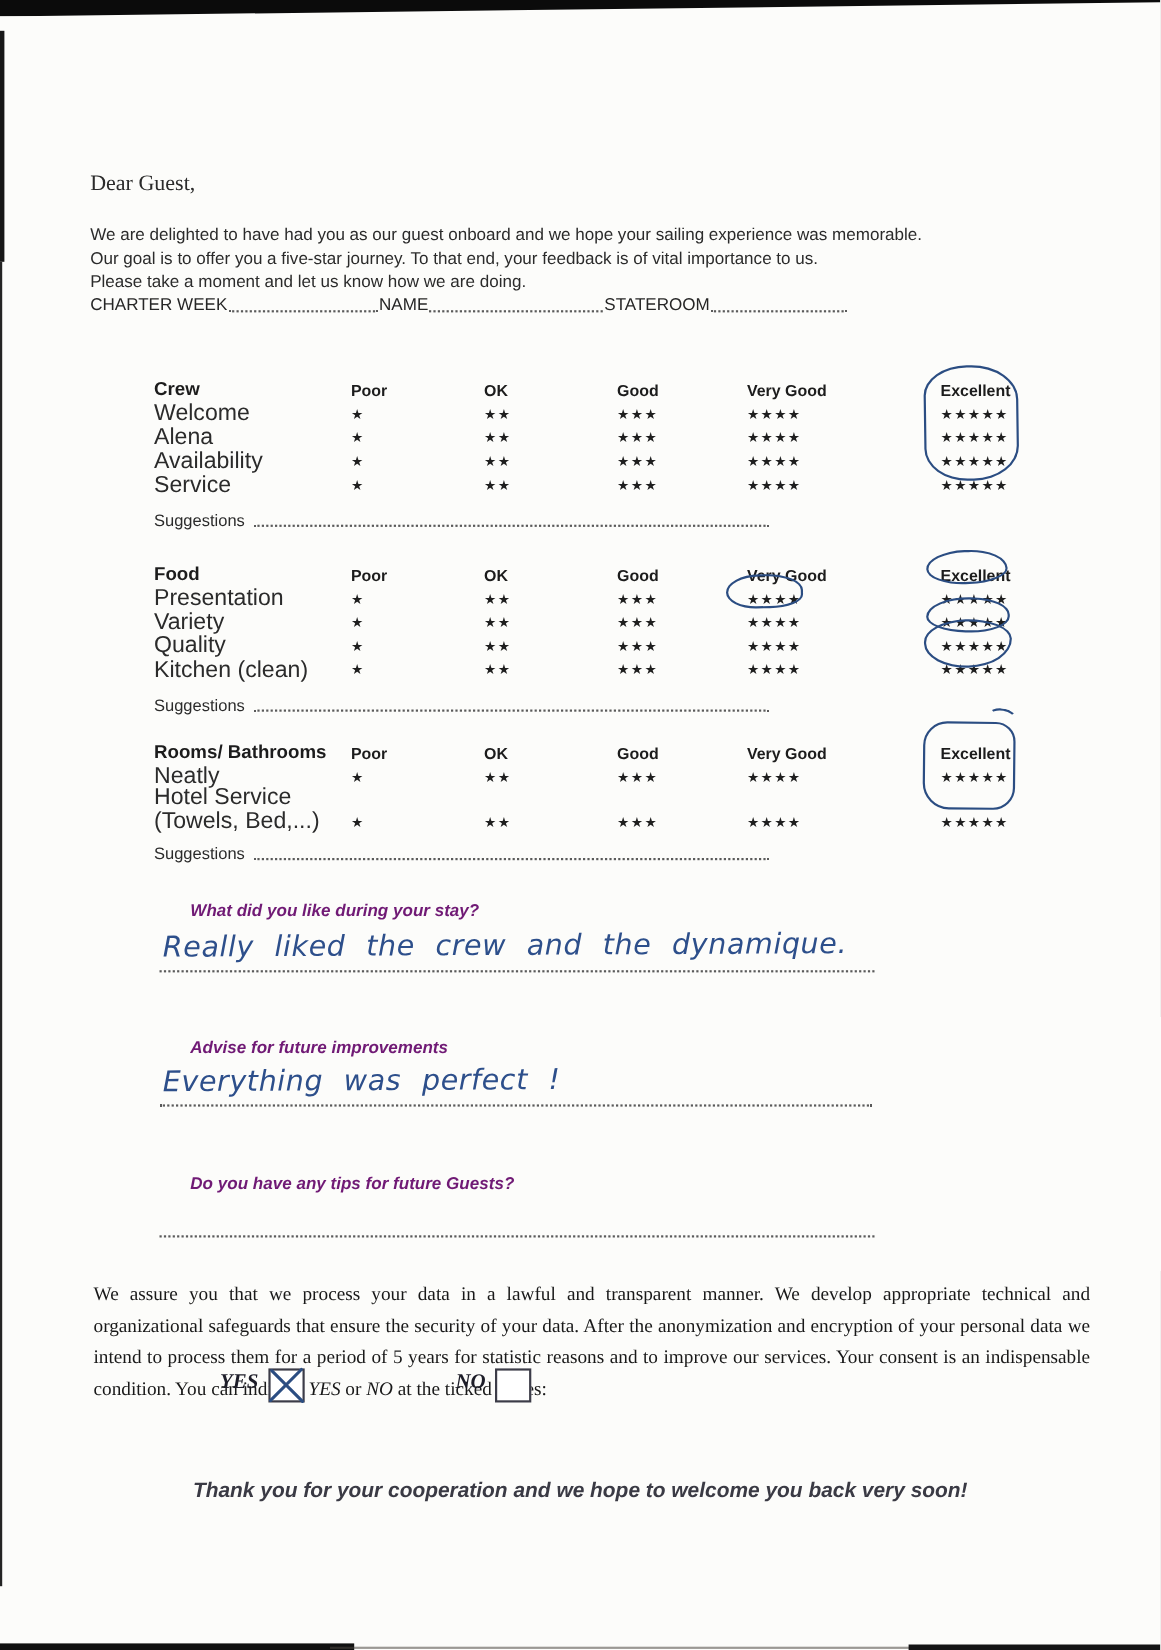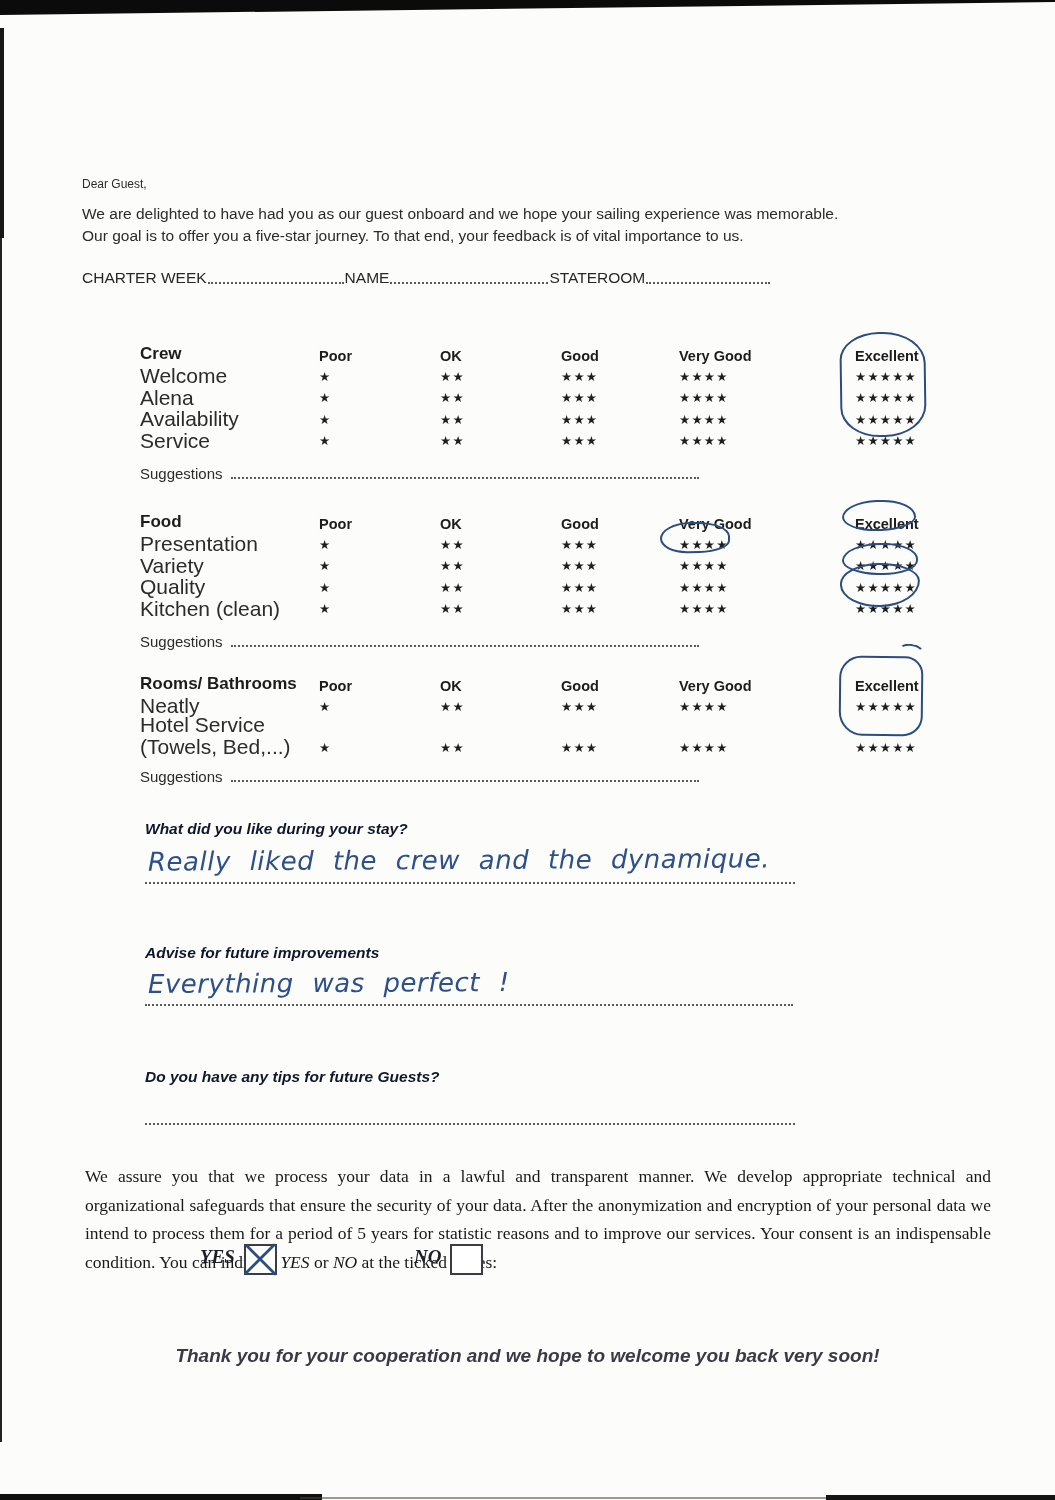--- a/index.html
+++ b/index.html
@@ -16,7 +16,7 @@
 
   .title{position:absolute;left:0;top:100px;width:1055px;text-align:center;
          font-size:54px;font-weight:400;color:#141414;letter-spacing:0;}
-  .salutation{position:absolute;left:82px;top:177px;font-size:12px;}
+  .salutation{position:absolute;left:82px;top:156px;font-size:20px;font-family:Liberation Serif, serif;}
   .intro{position:absolute;left:82px;top:203px;font-size:15.5px;line-height:21.5px;}
 
   .charter{position:absolute;left:82px;top:269px;width:712px;display:flex;align-items:flex-end;

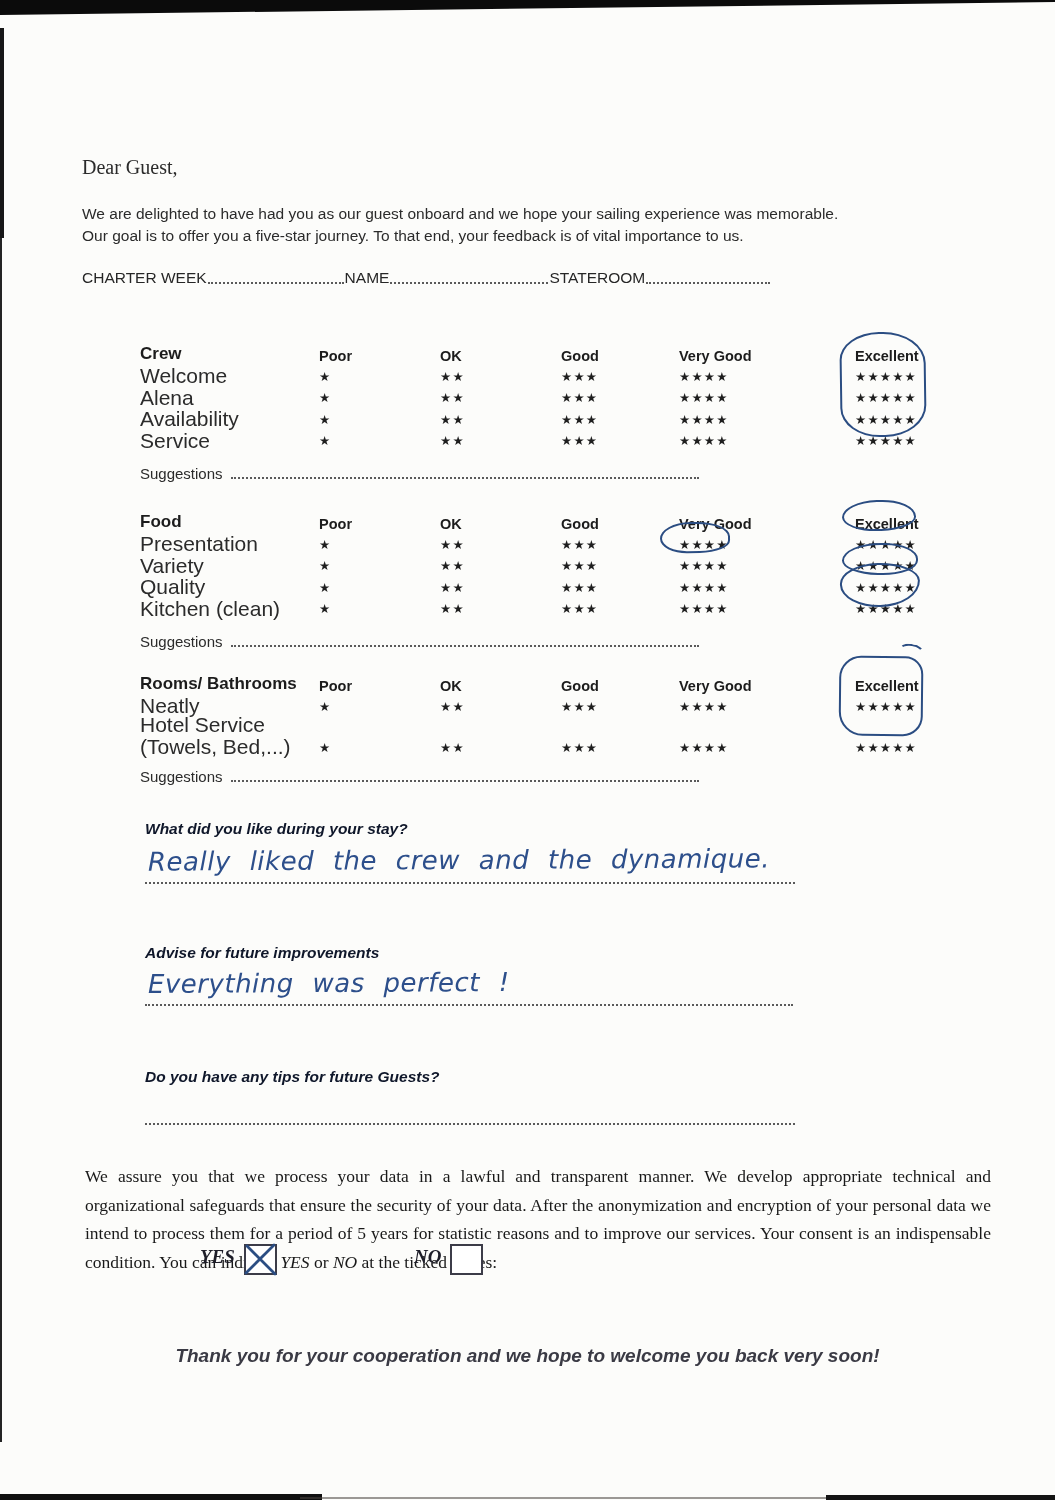--- a/index.html
+++ b/index.html
@@ -91,6 +91,7 @@
   <div class="intro">
     <div>We are delighted to have had you as our guest onboard and we hope your sailing experience was memorable.</div>
     <div>Our goal is to offer you a five-star journey. To that end, your feedback is of vital importance to us.</div>
+    <div>Please take a moment and let us know how we are doing.</div>
   </div>
 
   <div class="charter">

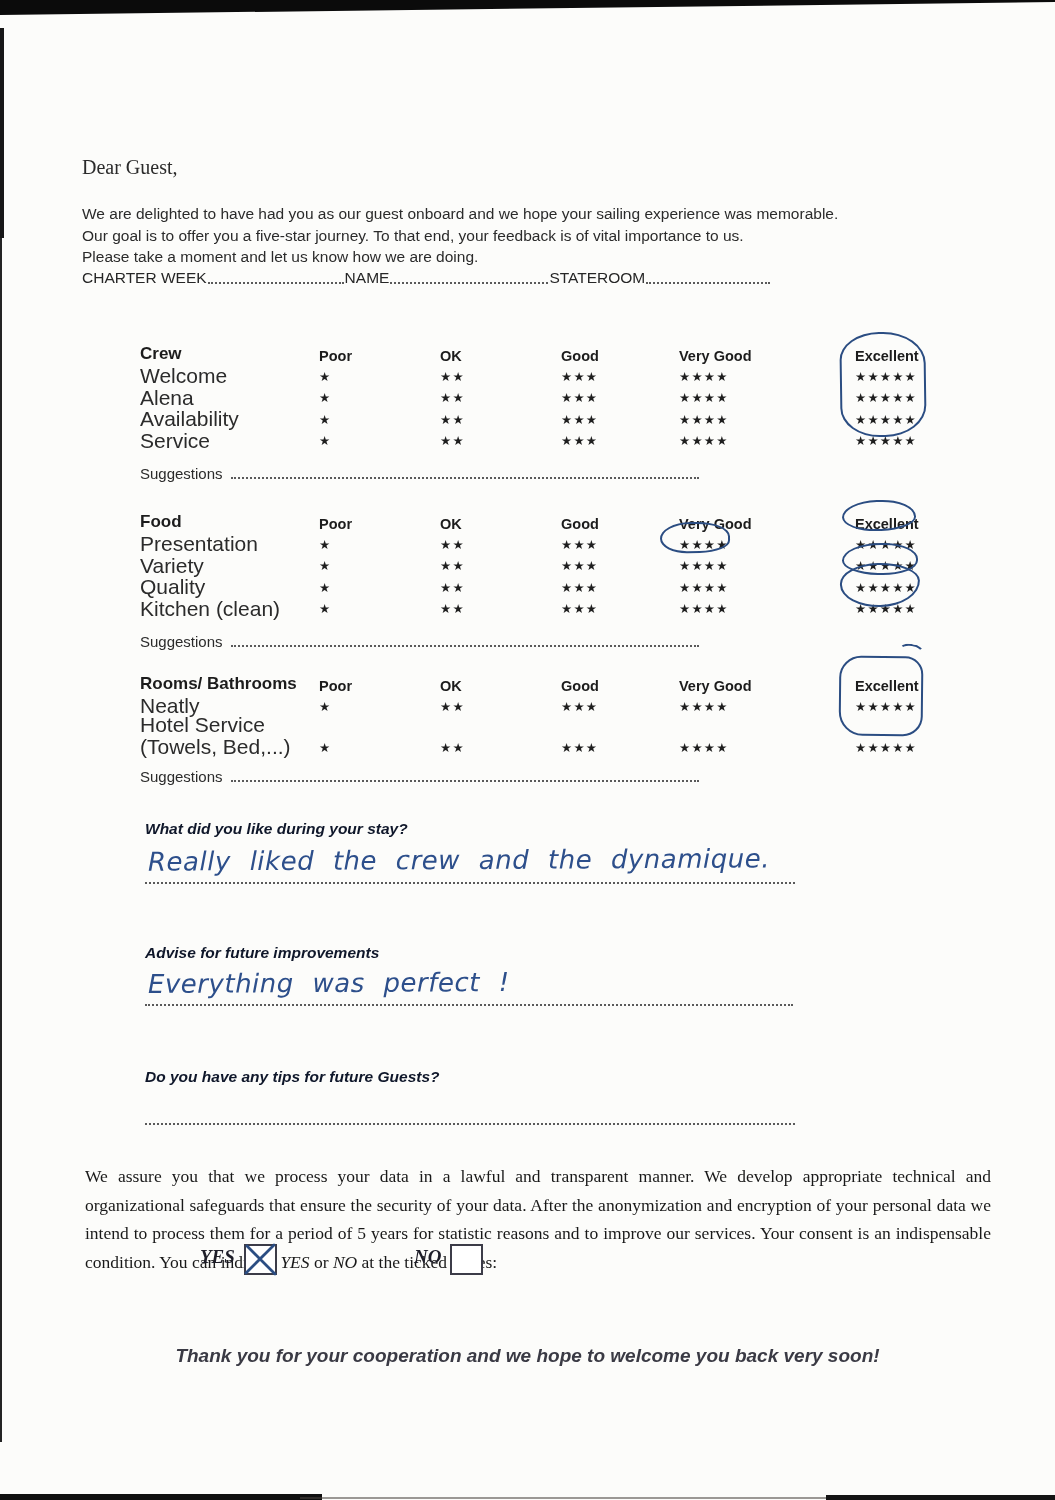--- a/index.html
+++ b/index.html
@@ -50,7 +50,7 @@
   .tail-rooms{left:898px;top:644px;width:22px;height:12px;border-color:#2b4d82 transparent transparent transparent;
               border-width:2.5px;border-style:solid;border-radius:50%;transform:rotate(9deg);}
 
-  .qlabel{position:absolute;font-size:15.5px;font-weight:700;font-style:italic;color:#0f172a;}
+  .qlabel{position:absolute;font-size:15.5px;font-weight:700;font-style:italic;color:#701a75;margin-left:28px;}
   .q1l{left:145px;top:820px}.q2l{left:145px;top:944px}.q3l{left:145px;top:1068px}
   .hand{position:absolute;font-family:"DejaVu Sans",sans-serif;font-style:italic;
         color:#2d4f8b;font-size:26px;letter-spacing:.5px;word-spacing:10px;transform:rotate(-.3deg);white-space:nowrap;}

